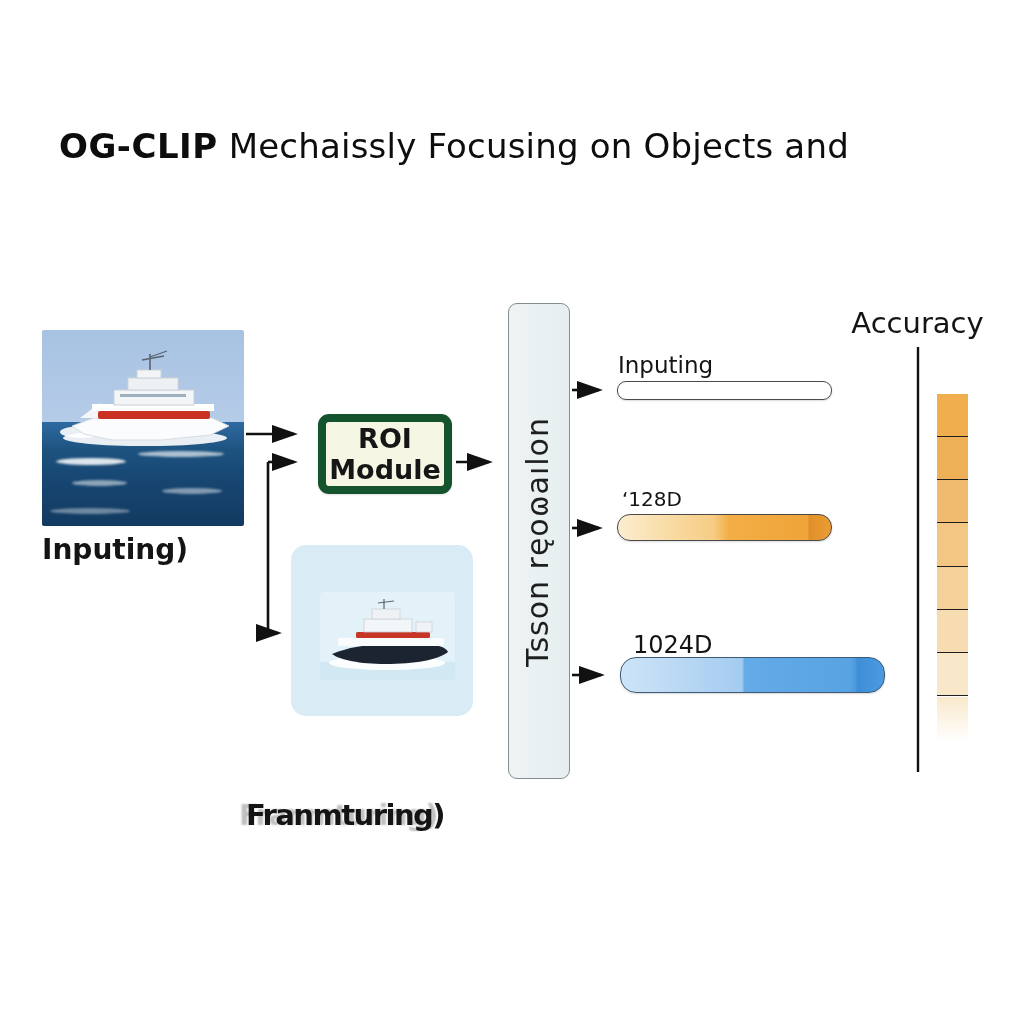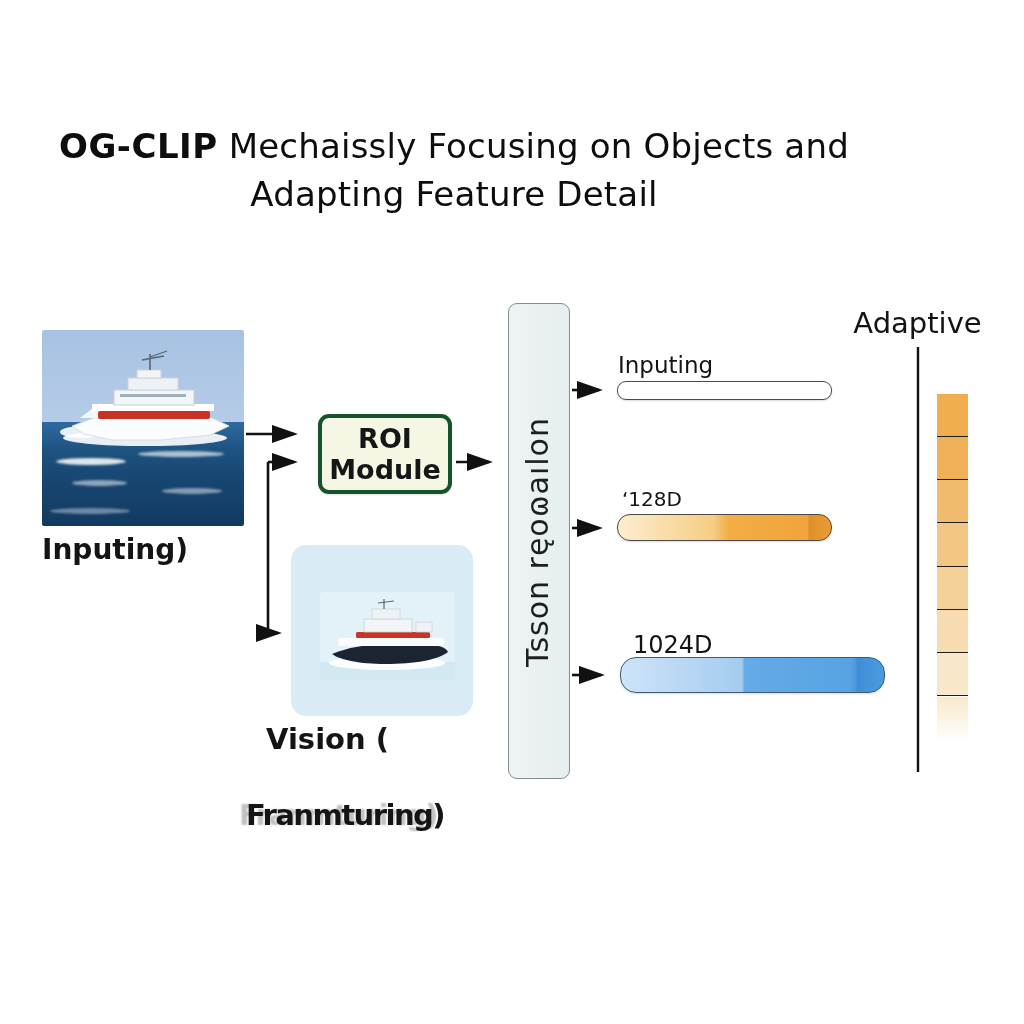--- a/index.html
+++ b/index.html
@@ -81,7 +81,6 @@
 
   <div class="abs title">
     <span class="brand">OG-CLIP</span>&nbsp;<span>Mechaissly Focusing on Objects and</span><br>
-    <span>Adapting Feature Detail</span>
   </div>
 
   <div class="abs photo">

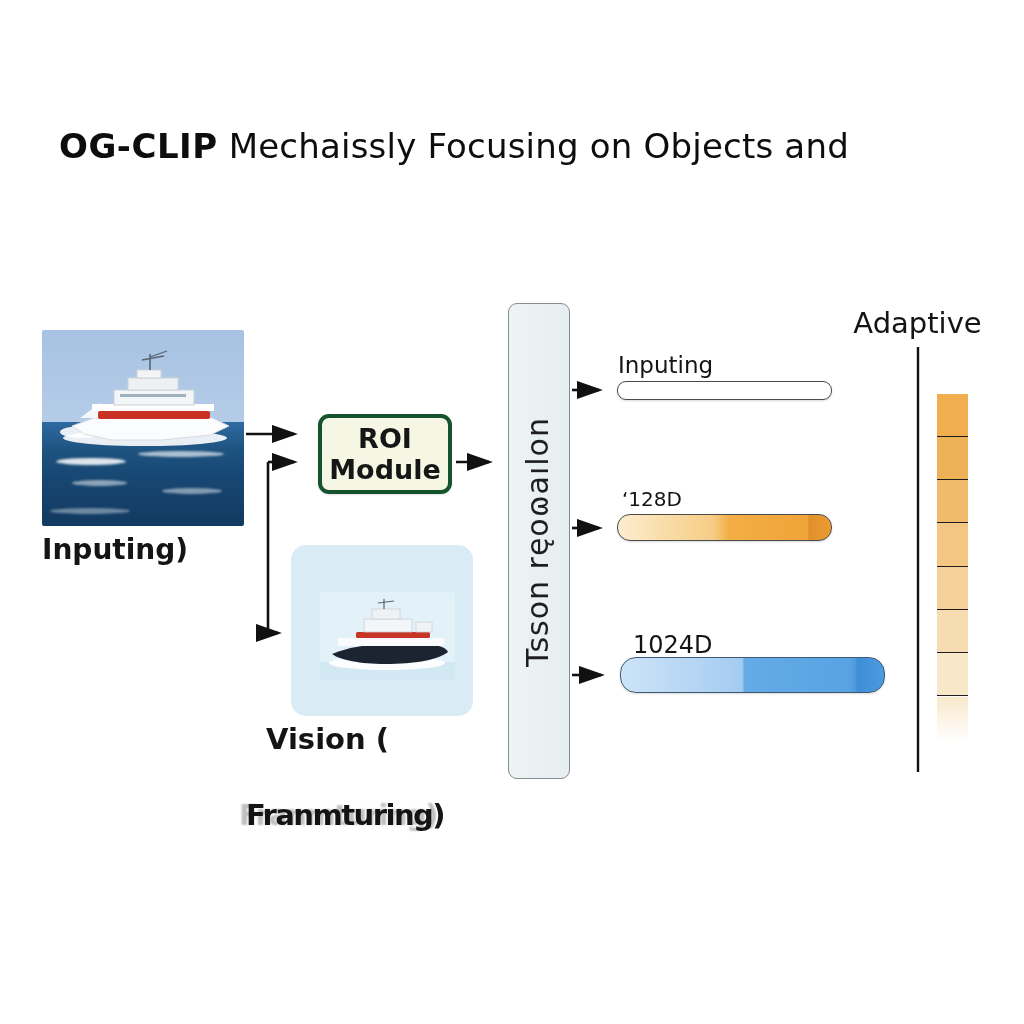--- a/index.html
+++ b/index.html
@@ -127,7 +127,7 @@
   <div class="abs bar-label lbl-1024">1024D</div>
   <div class="abs bar blue"></div>
 
-  <div class="abs bar-label lbl-accuracy">Adaptive</div>
+  <div class="abs bar-label lbl-accuracy">Accuracy</div>
   <div class="abs scale">
       <div class="scale-seg" style="background: rgb(240, 174, 78);"></div>
       <div class="scale-seg" style="background: rgb(239, 177, 88); border-top: 1px solid rgb(29, 29, 29);"></div>

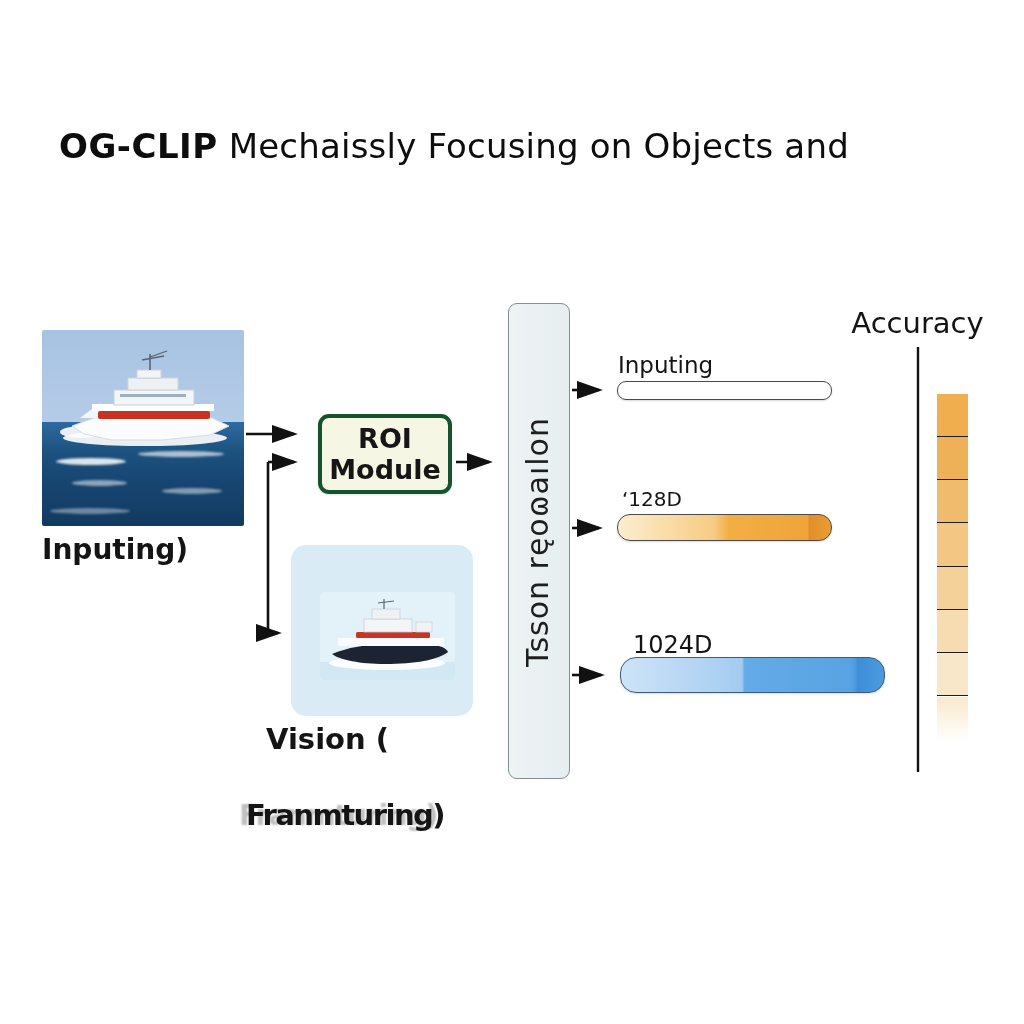--- a/index.html
+++ b/index.html
@@ -27,7 +27,7 @@
 
   
   .roi { left:318px; top:414px; width:134px; height:80px; background:#f5f6e3;
-         border:4px solid #14532d; border-radius:11px; display:flex; flex-direction:column;
+         border:8px solid #14532d; border-radius:11px; display:flex; flex-direction:column;
          align-items:center; justify-content:center; font-size:27px; font-weight:700;
          line-height:31px; color:#161616; box-shadow:0 1px 2px rgba(0,0,0,.12); }
 

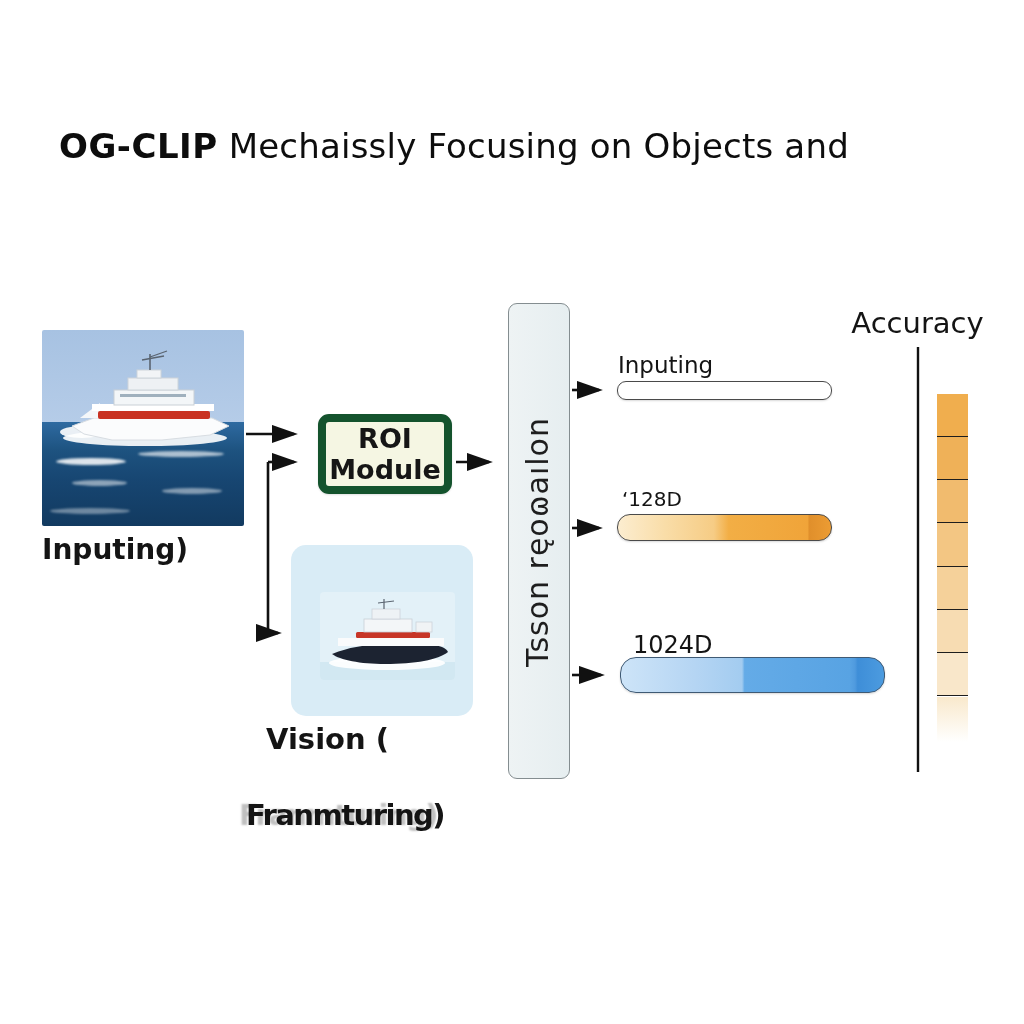--- a/index.html
+++ b/index.html
@@ -155,7 +155,6 @@
       </svg>
     </div>
   </div>
-  <div class="abs caption vision1">Vision (</div>
   <div class="abs caption vision2">Franmturing)</div>
 
   <svg class="overlay" width="1024" height="1024" viewBox="0 0 1024 1024">

